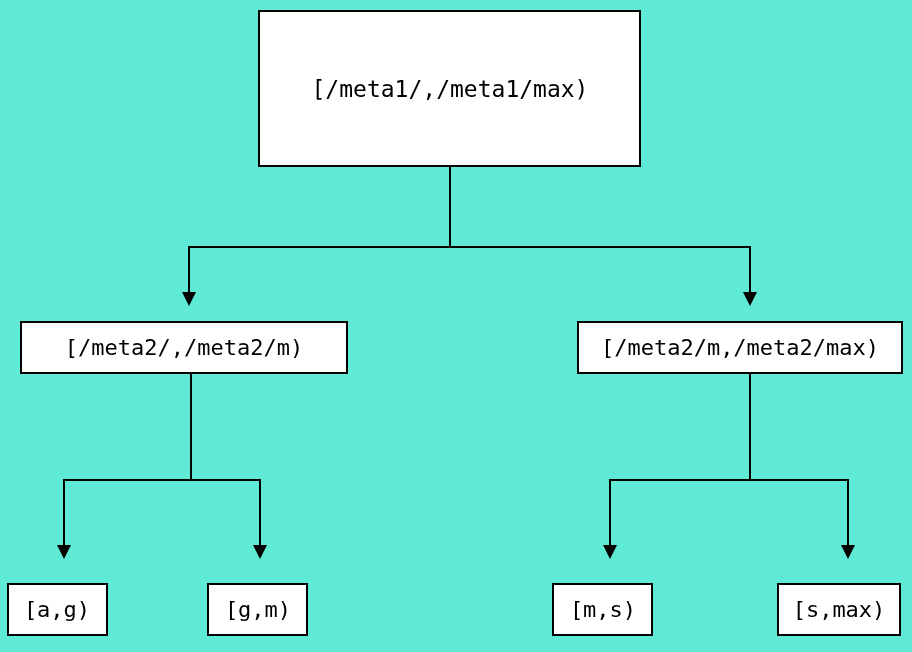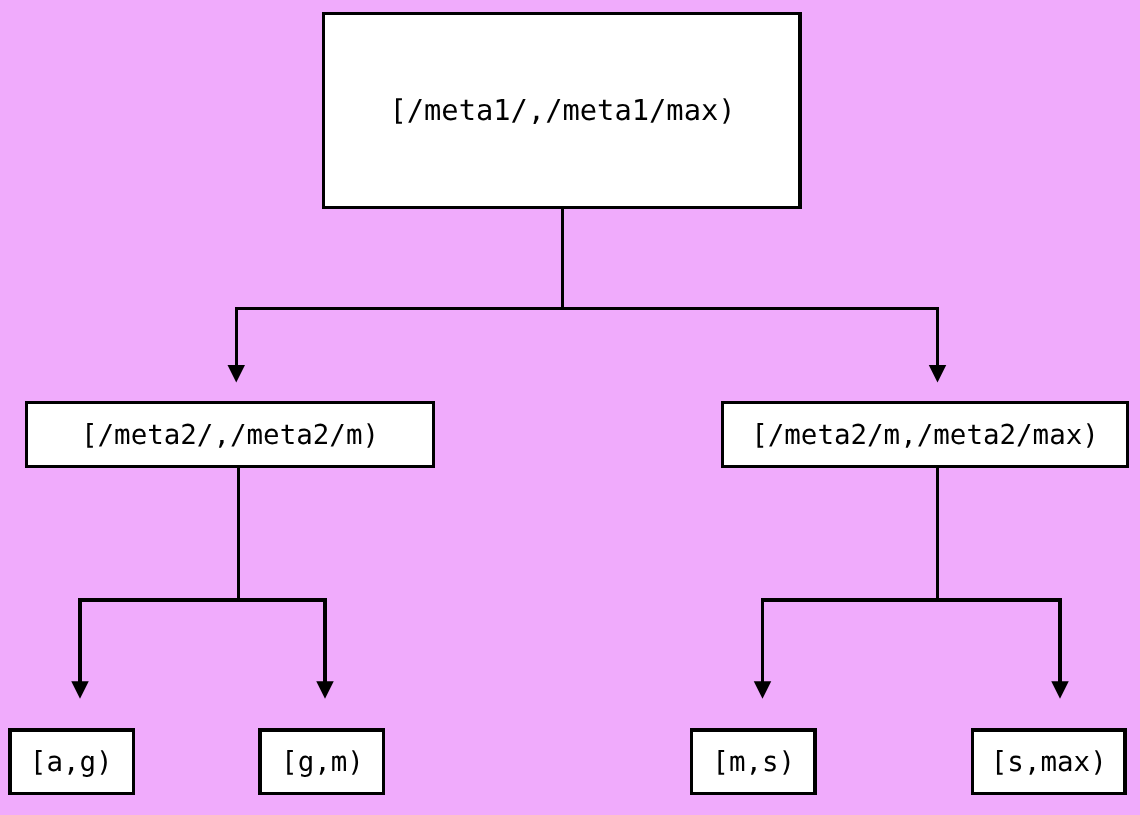--- a/index.html
+++ b/index.html
@@ -18,7 +18,7 @@
     position: relative;
     width: 912px;
     height: 652px;
-    background: #f0abfc;
+    background: #5eead4;
   }
   svg.diagram-canvas {
     display: block;

